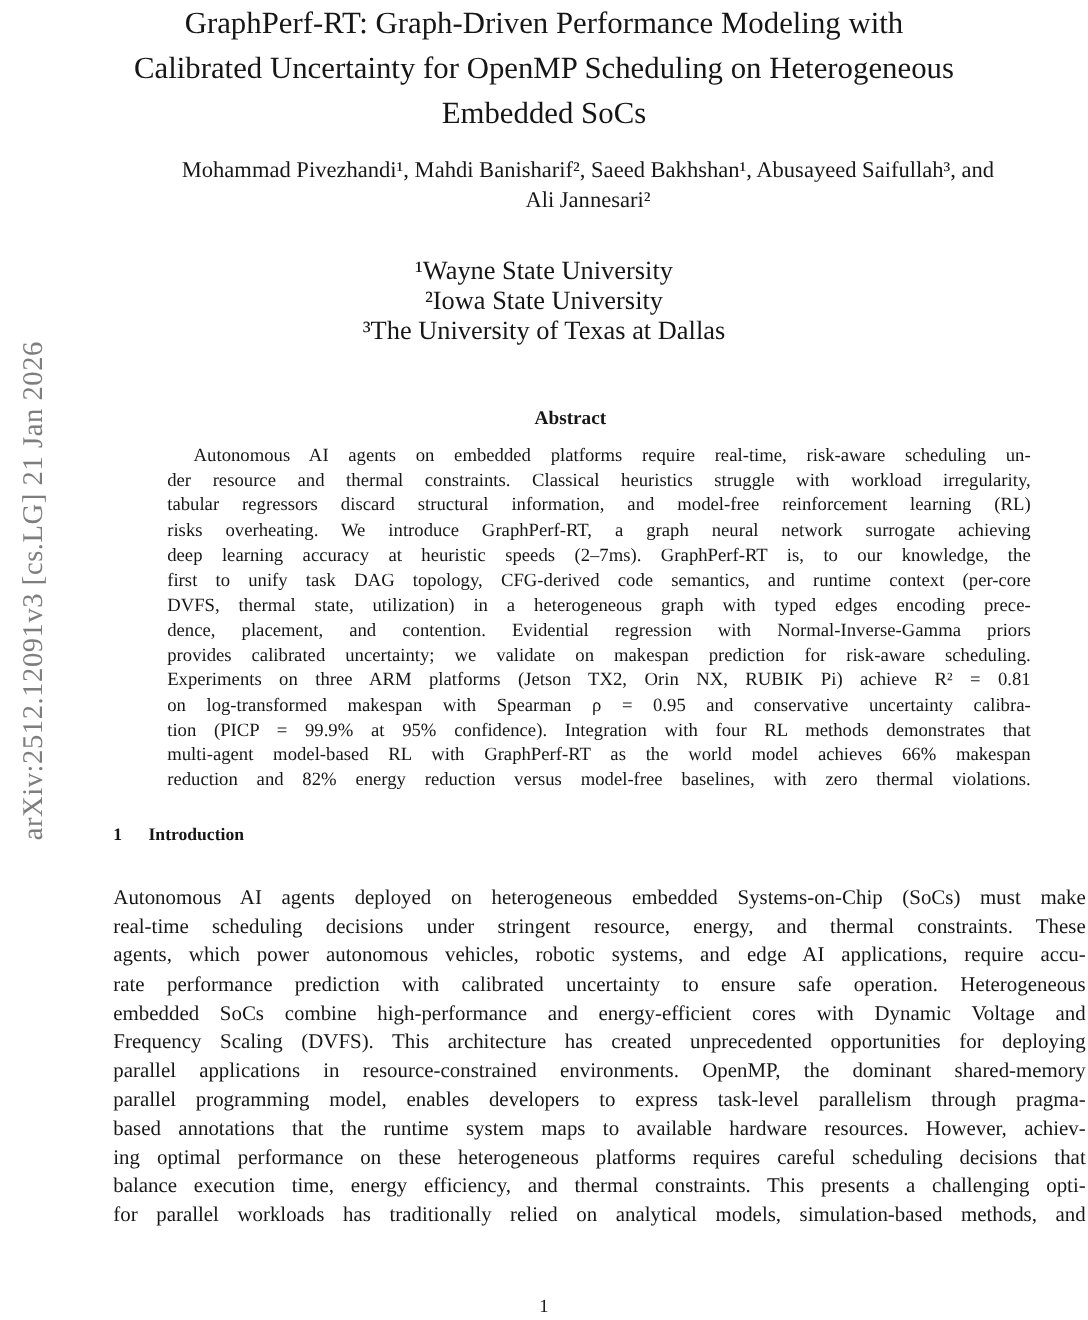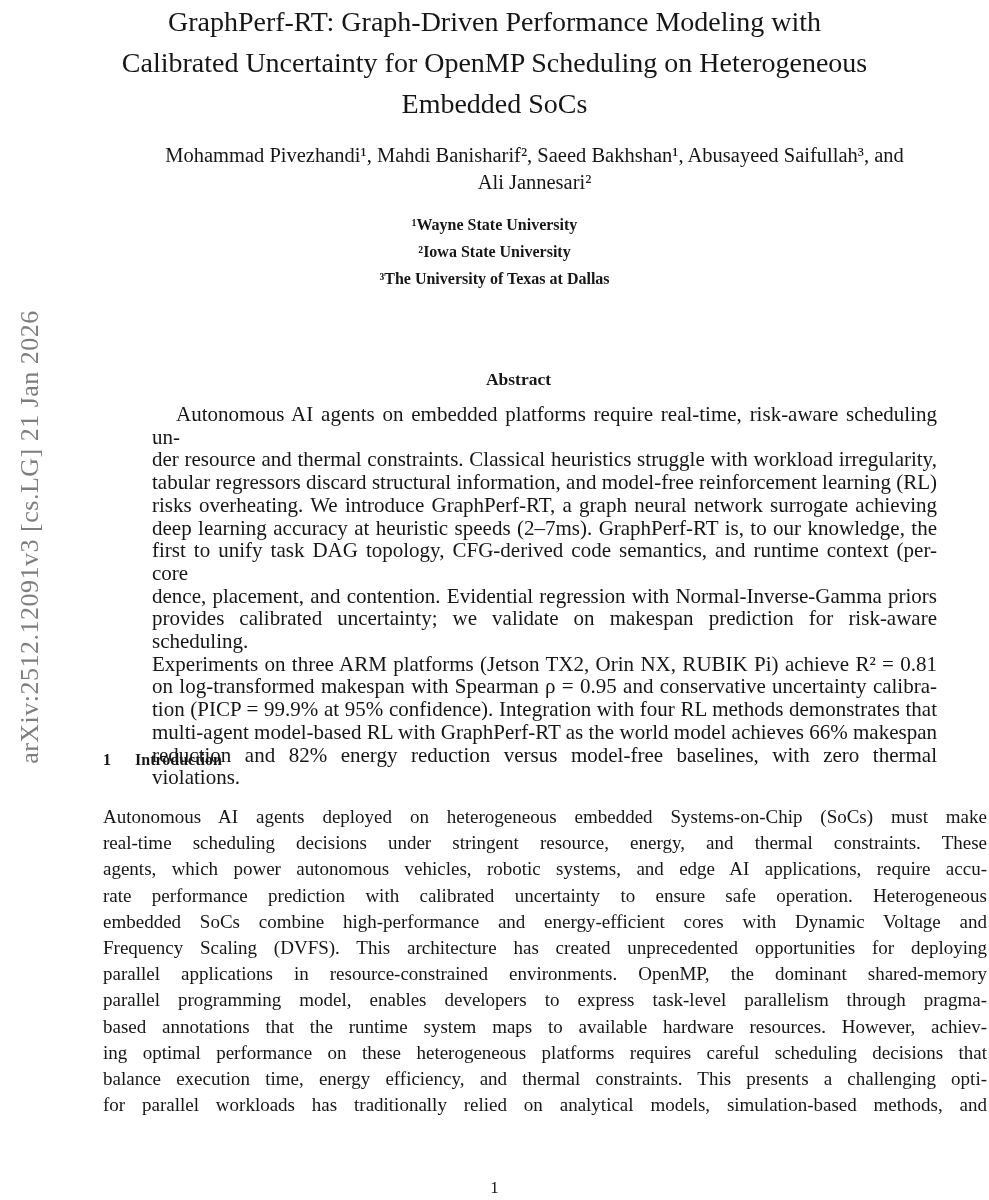--- a/index.html
+++ b/index.html
@@ -47,12 +47,11 @@
 
   .affiliations {
     position: absolute;
-    top: 212px;
+    top: 234px;
     left: 0;
     width: 100%;
-    font-size: 16px;
+    font-size: 24px;
     line-height: 26.8px;
-    font-weight: bold;
   }
   .affiliations .line { text-align: center; }
 

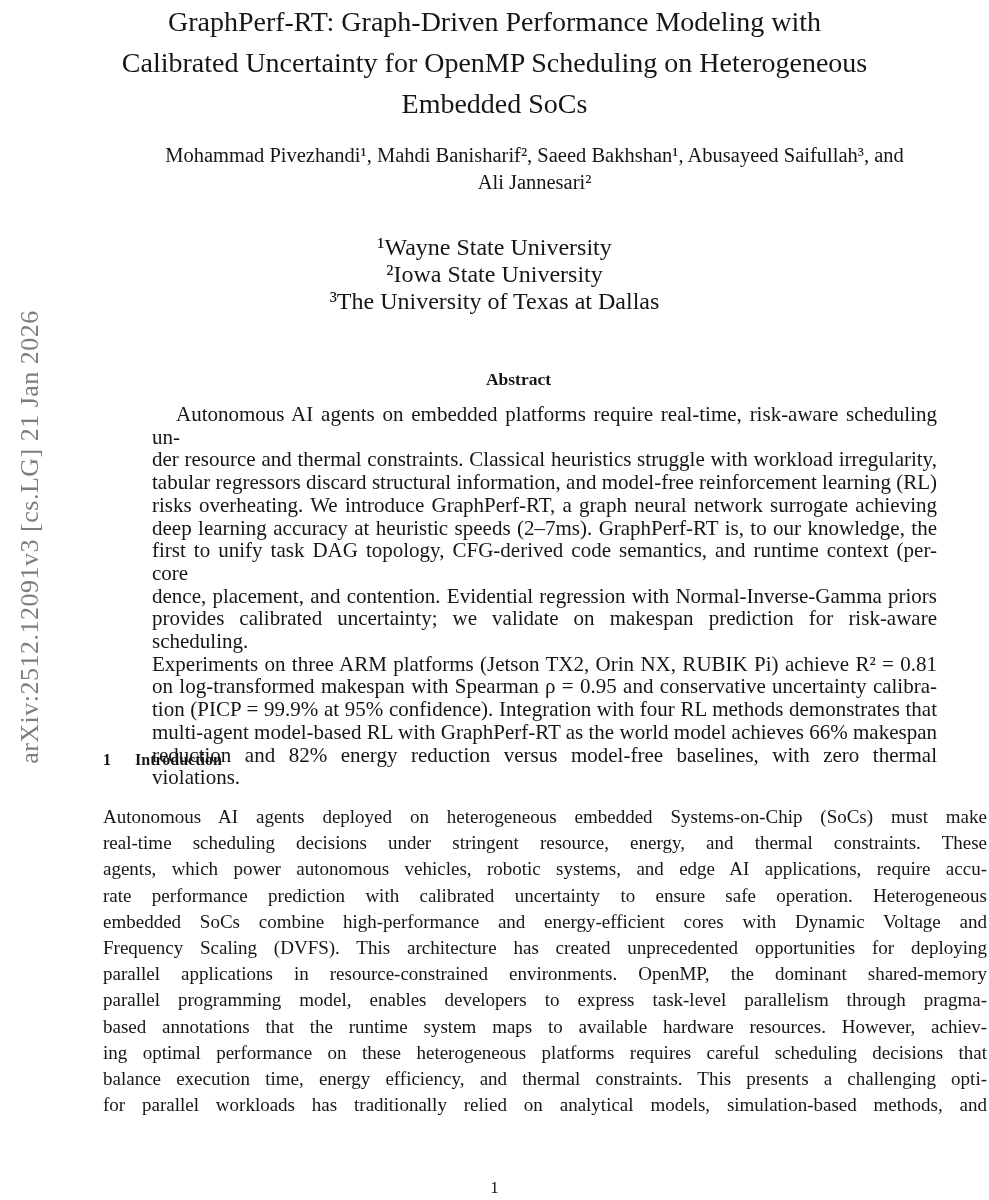--- a/index.html
+++ b/index.html
@@ -71,7 +71,7 @@
     top: 403px;
     left: 152px;
     width: 785px;
-    font-size: 21px;
+    font-size: 17px;
     line-height: 22.7px;
   }
   .abstract-body .line { text-align: justify; text-align-last: justify; }

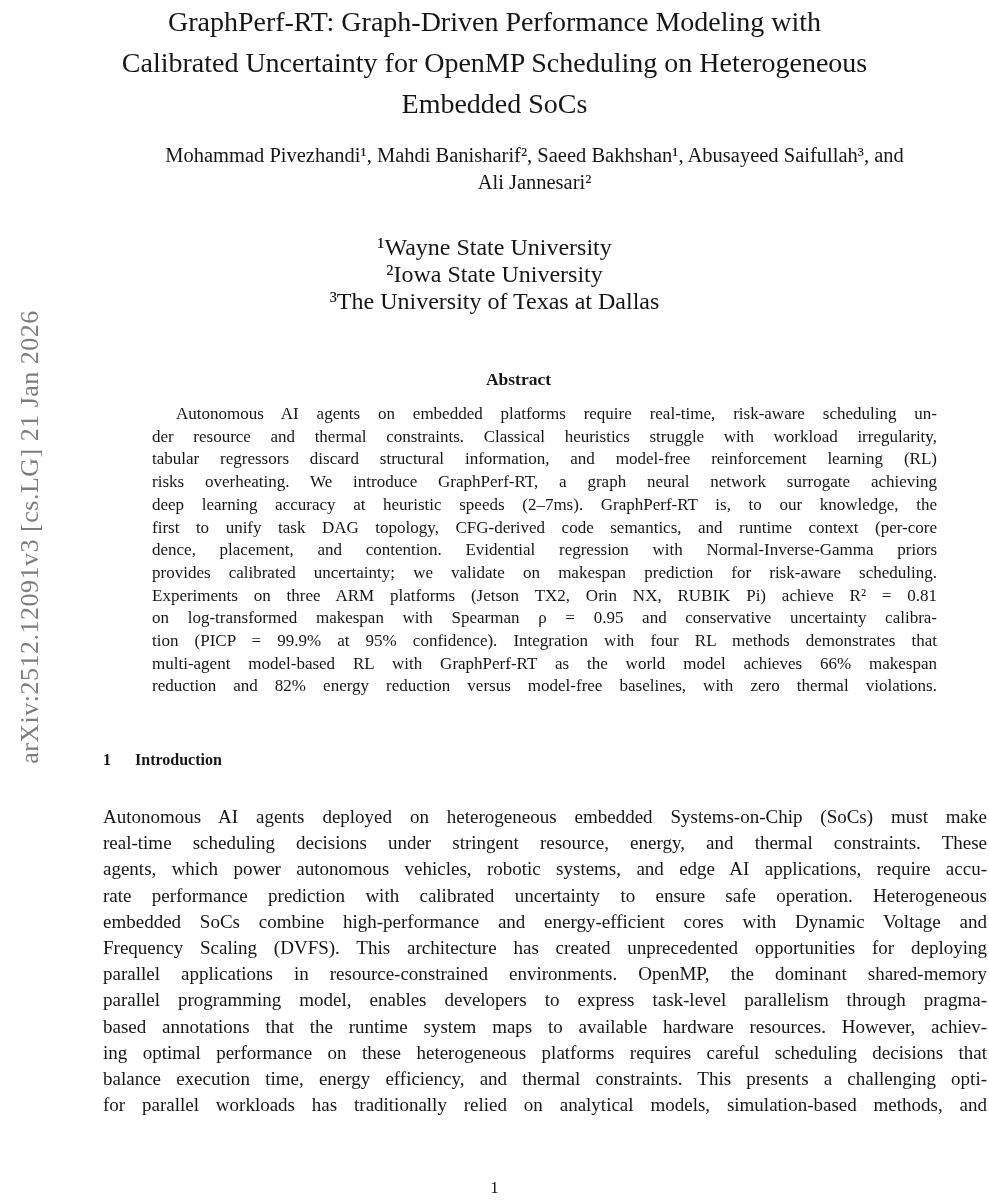--- a/index.html
+++ b/index.html
@@ -136,6 +136,7 @@
     <div class="line">risks overheating. We introduce GraphPerf-RT, a graph neural network surrogate achieving</div>
     <div class="line">deep learning accuracy at heuristic speeds (2–7ms). GraphPerf-RT is, to our knowledge, the</div>
     <div class="line">first to unify task DAG topology, CFG-derived code semantics, and runtime context (per-core</div>
+    <div class="line">DVFS, thermal state, utilization) in a heterogeneous graph with typed edges encoding prece-</div>
     <div class="line">dence, placement, and contention. Evidential regression with Normal-Inverse-Gamma priors</div>
     <div class="line">provides calibrated uncertainty; we validate on makespan prediction for risk-aware scheduling.</div>
     <div class="line">Experiments on three ARM platforms (Jetson TX2, Orin NX, RUBIK Pi) achieve R² = 0.81</div>

